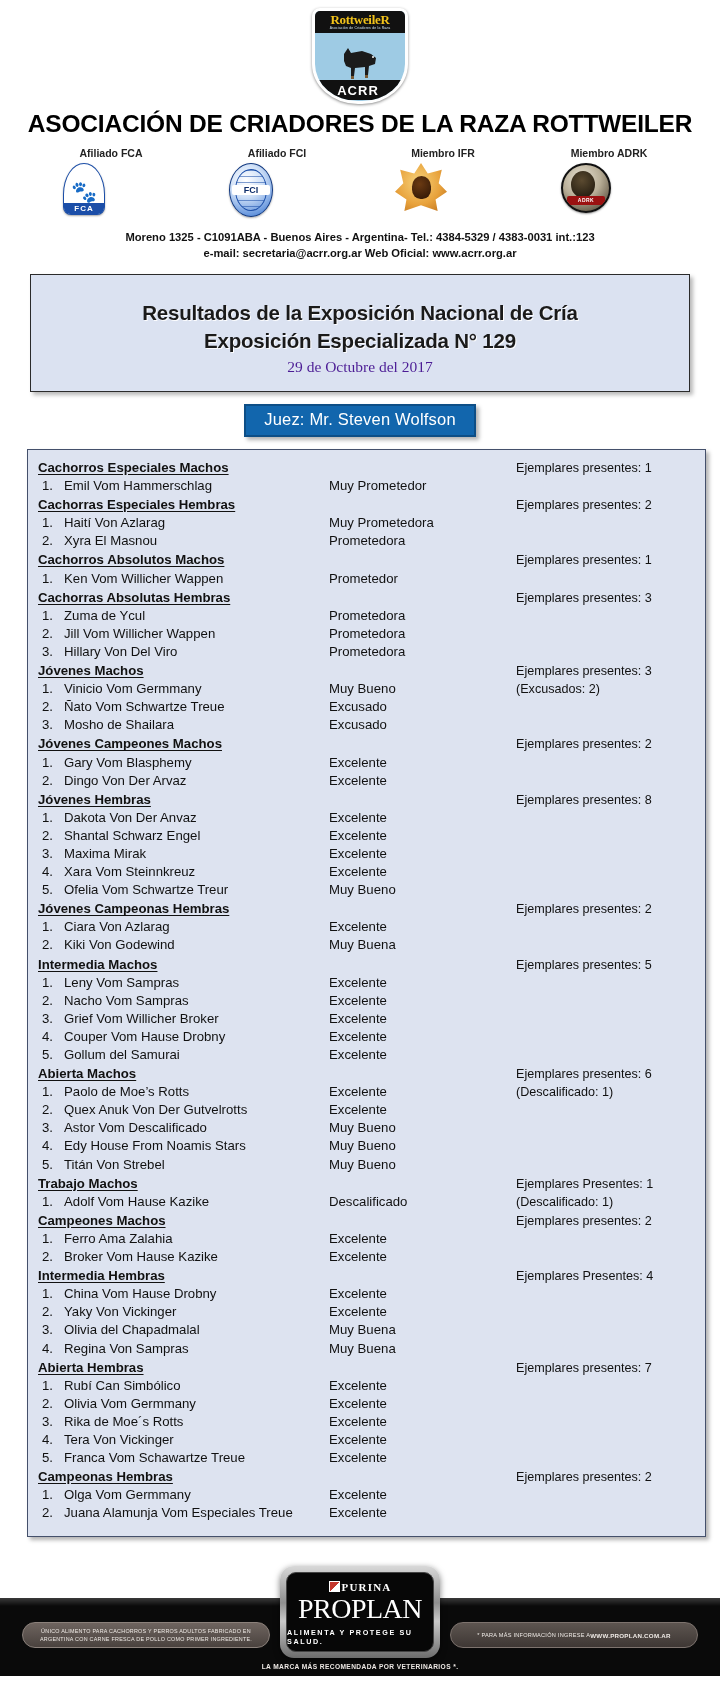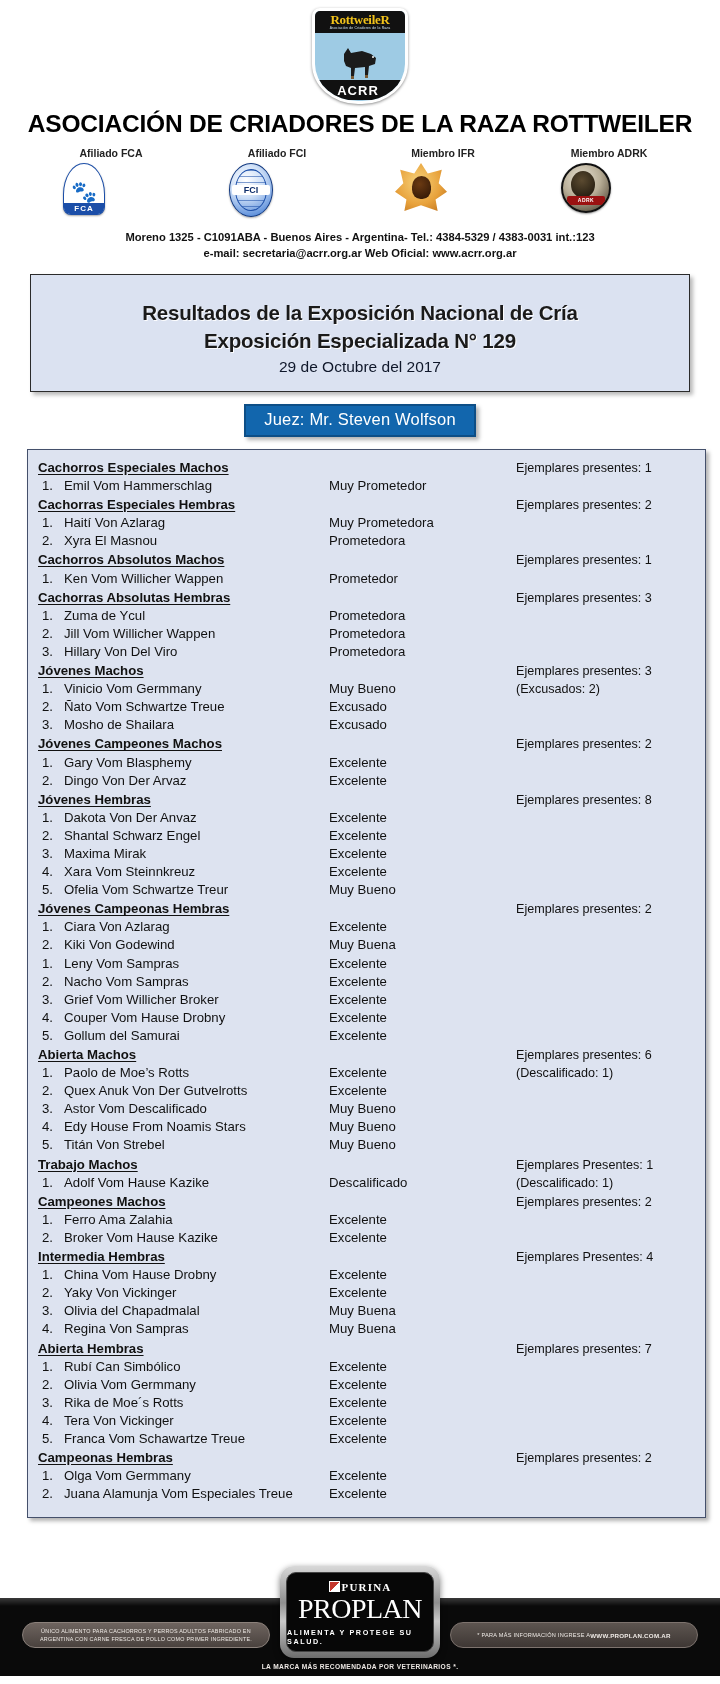--- a/index.html
+++ b/index.html
@@ -151,8 +151,8 @@
     text-shadow: 1px 1px 0 rgba(255,255,255,.9);
   }
   .title-banner .t3 {
-    font-size:15.5px; color:#0f172a; font-weight:normal;
-    line-height:24px; font-family:Liberation Sans, sans-serif;
+    font-size:15.5px; color:#4c1d95; font-weight:normal;
+    line-height:24px; font-family:Liberation Serif, serif;
   }
 
   

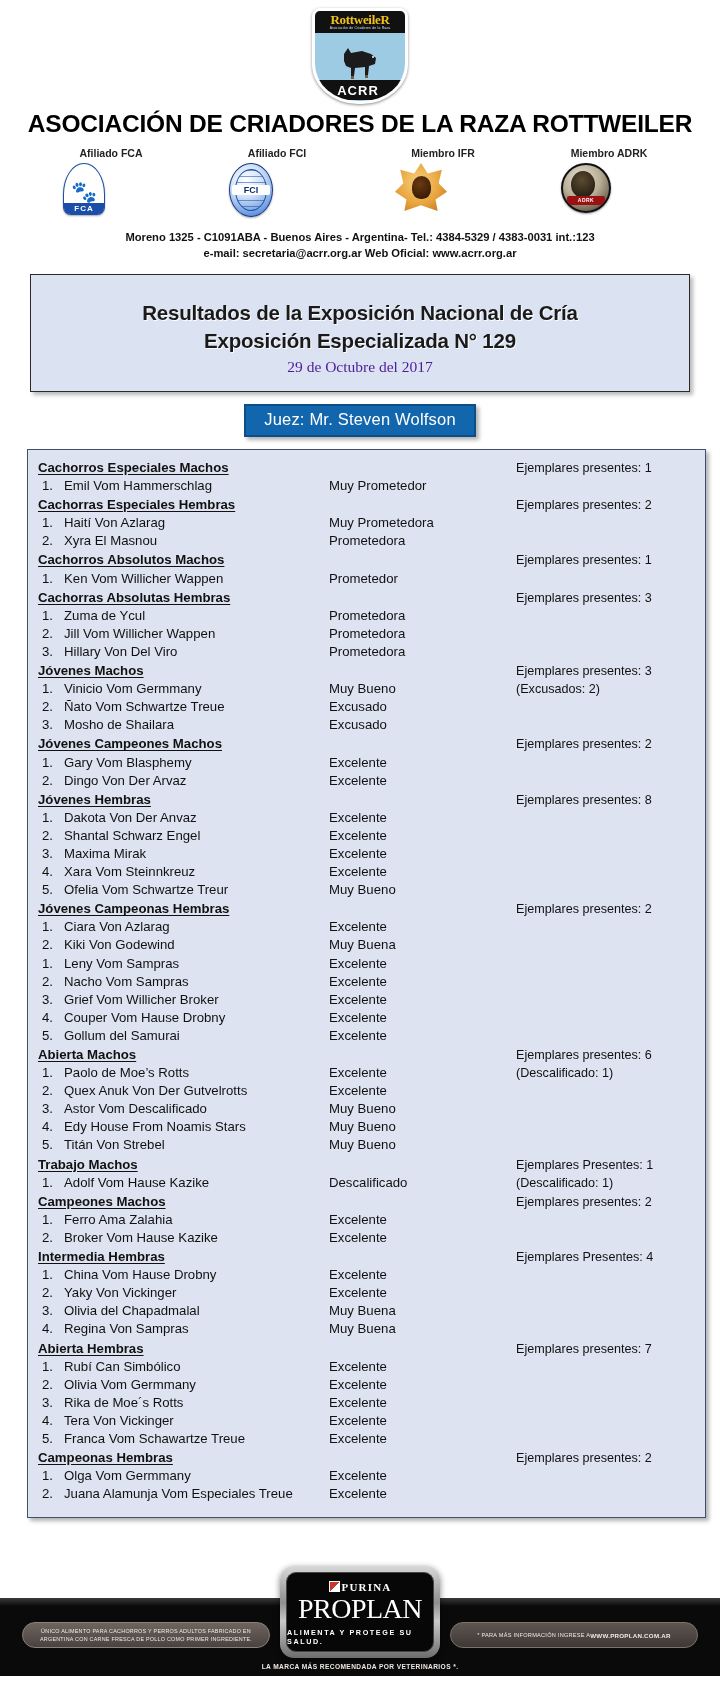--- a/index.html
+++ b/index.html
@@ -524,6 +524,11 @@
         <div class="col-right"></div>
       </div>
       <div class="row">
+        <div class="col-left"><span class="cat">Intermedia Machos</span></div>
+        <div class="col-mid"></div>
+        <div class="col-right">Ejemplares presentes: 5</div>
+      </div>
+      <div class="row">
         <div class="col-left" style="display: flex;">
           <span class="num">1.</span>
           <span class="name">Leny Vom Sampras</span>

